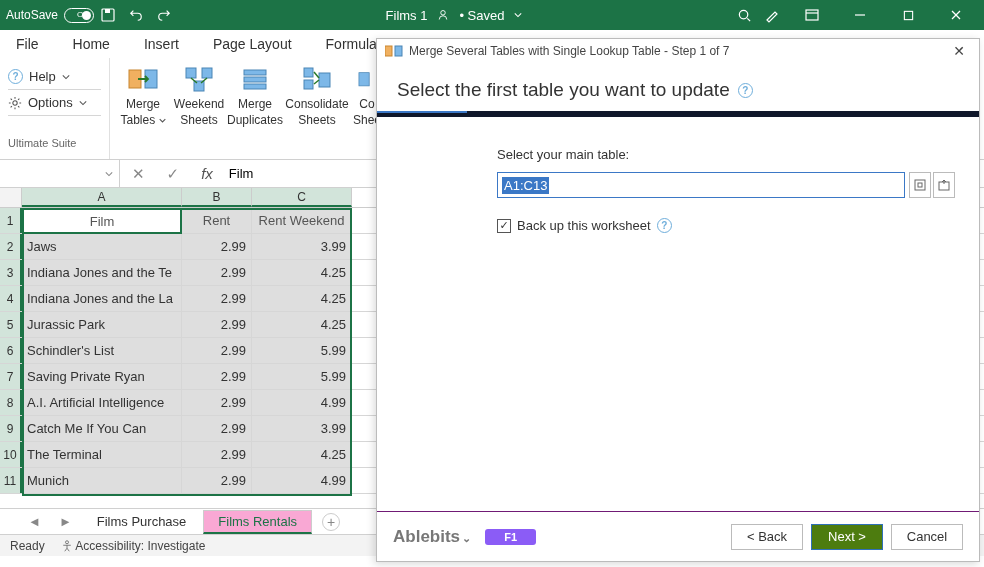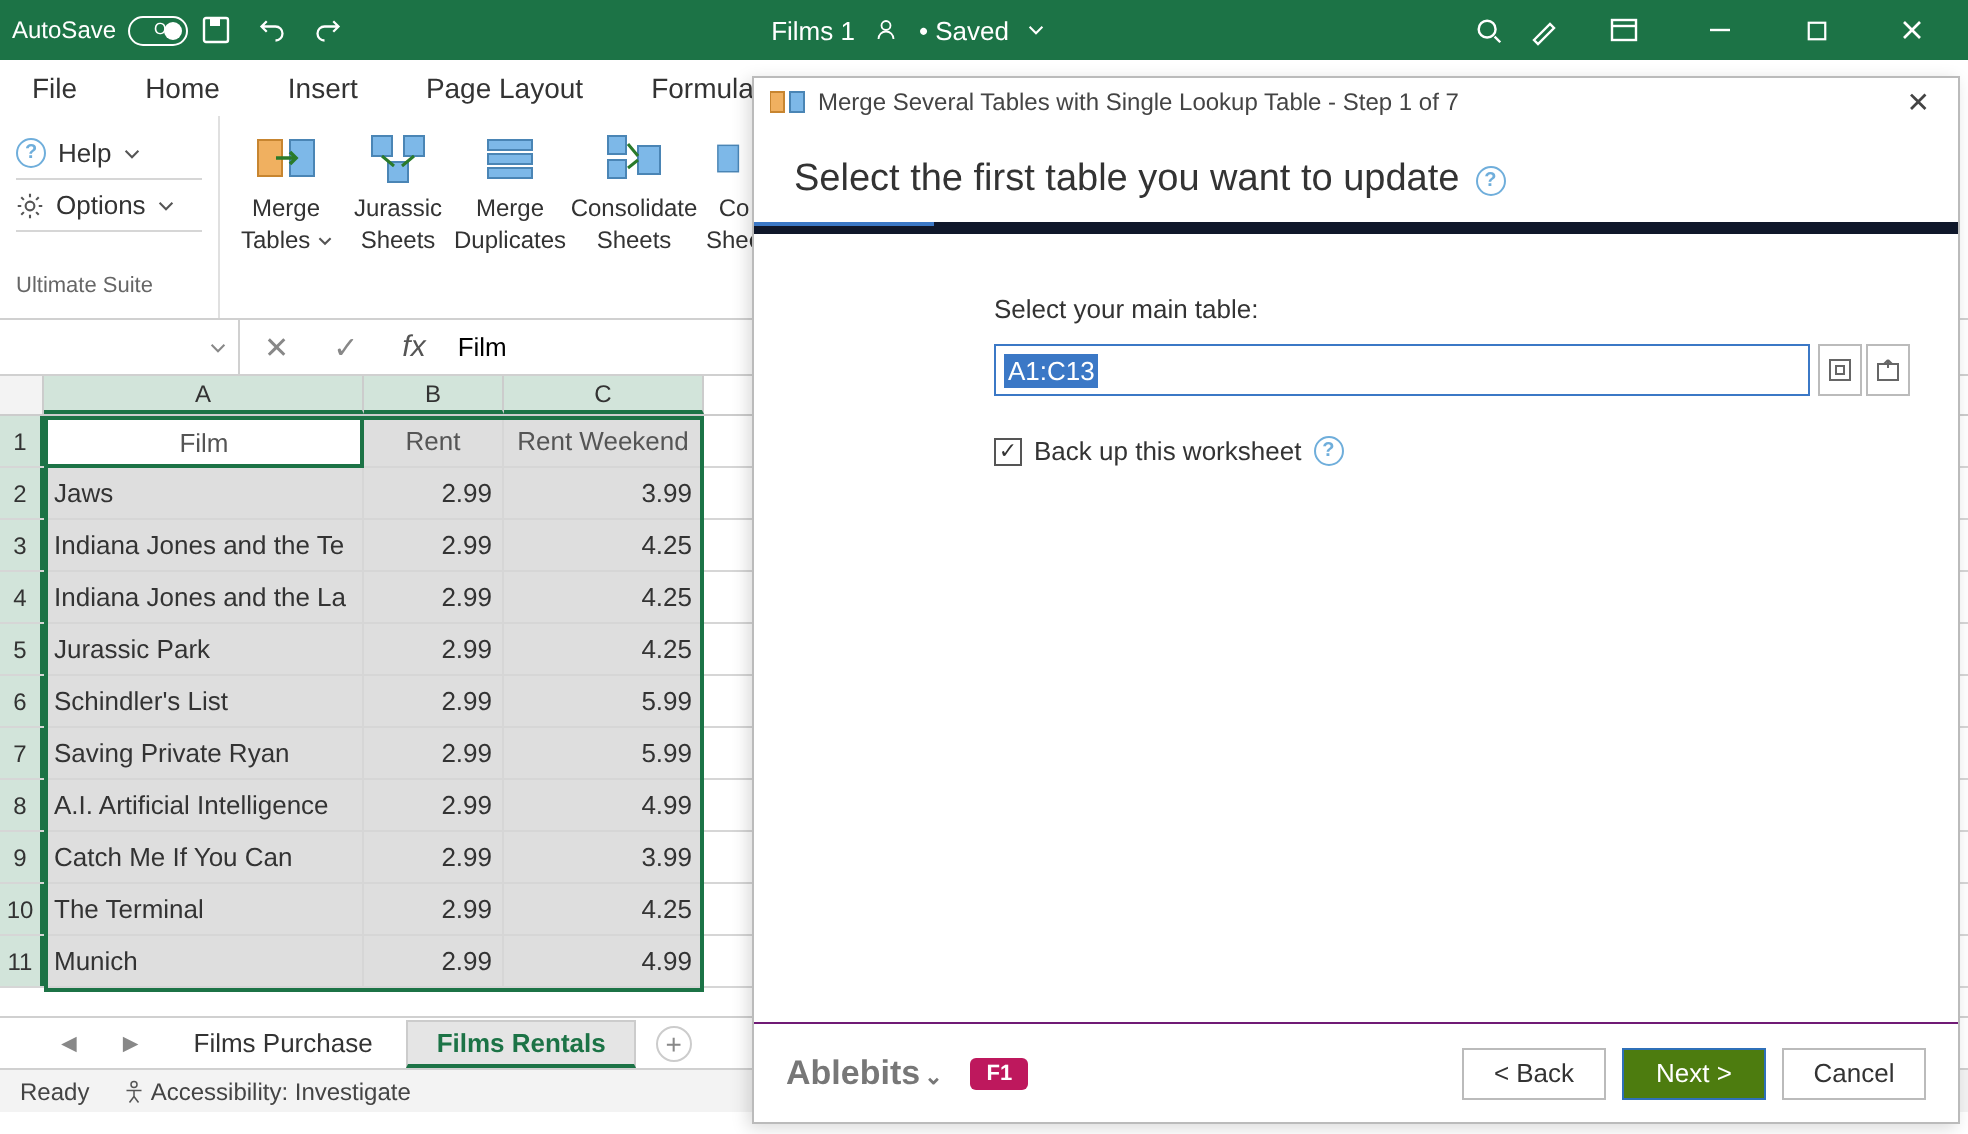--- a/index.html
+++ b/index.html
@@ -221,7 +221,7 @@
               <path d="M7 12 L13 17 M23 12 L17 17" fill="none" stroke="#2a7a2a" stroke-width="1.5"></path>
             </svg>
           </div>
-        <span>Jurassic</span>
+        <span>Weekend</span>
         <span>Sheets</span>
       </div>
       <div class="big-btn">

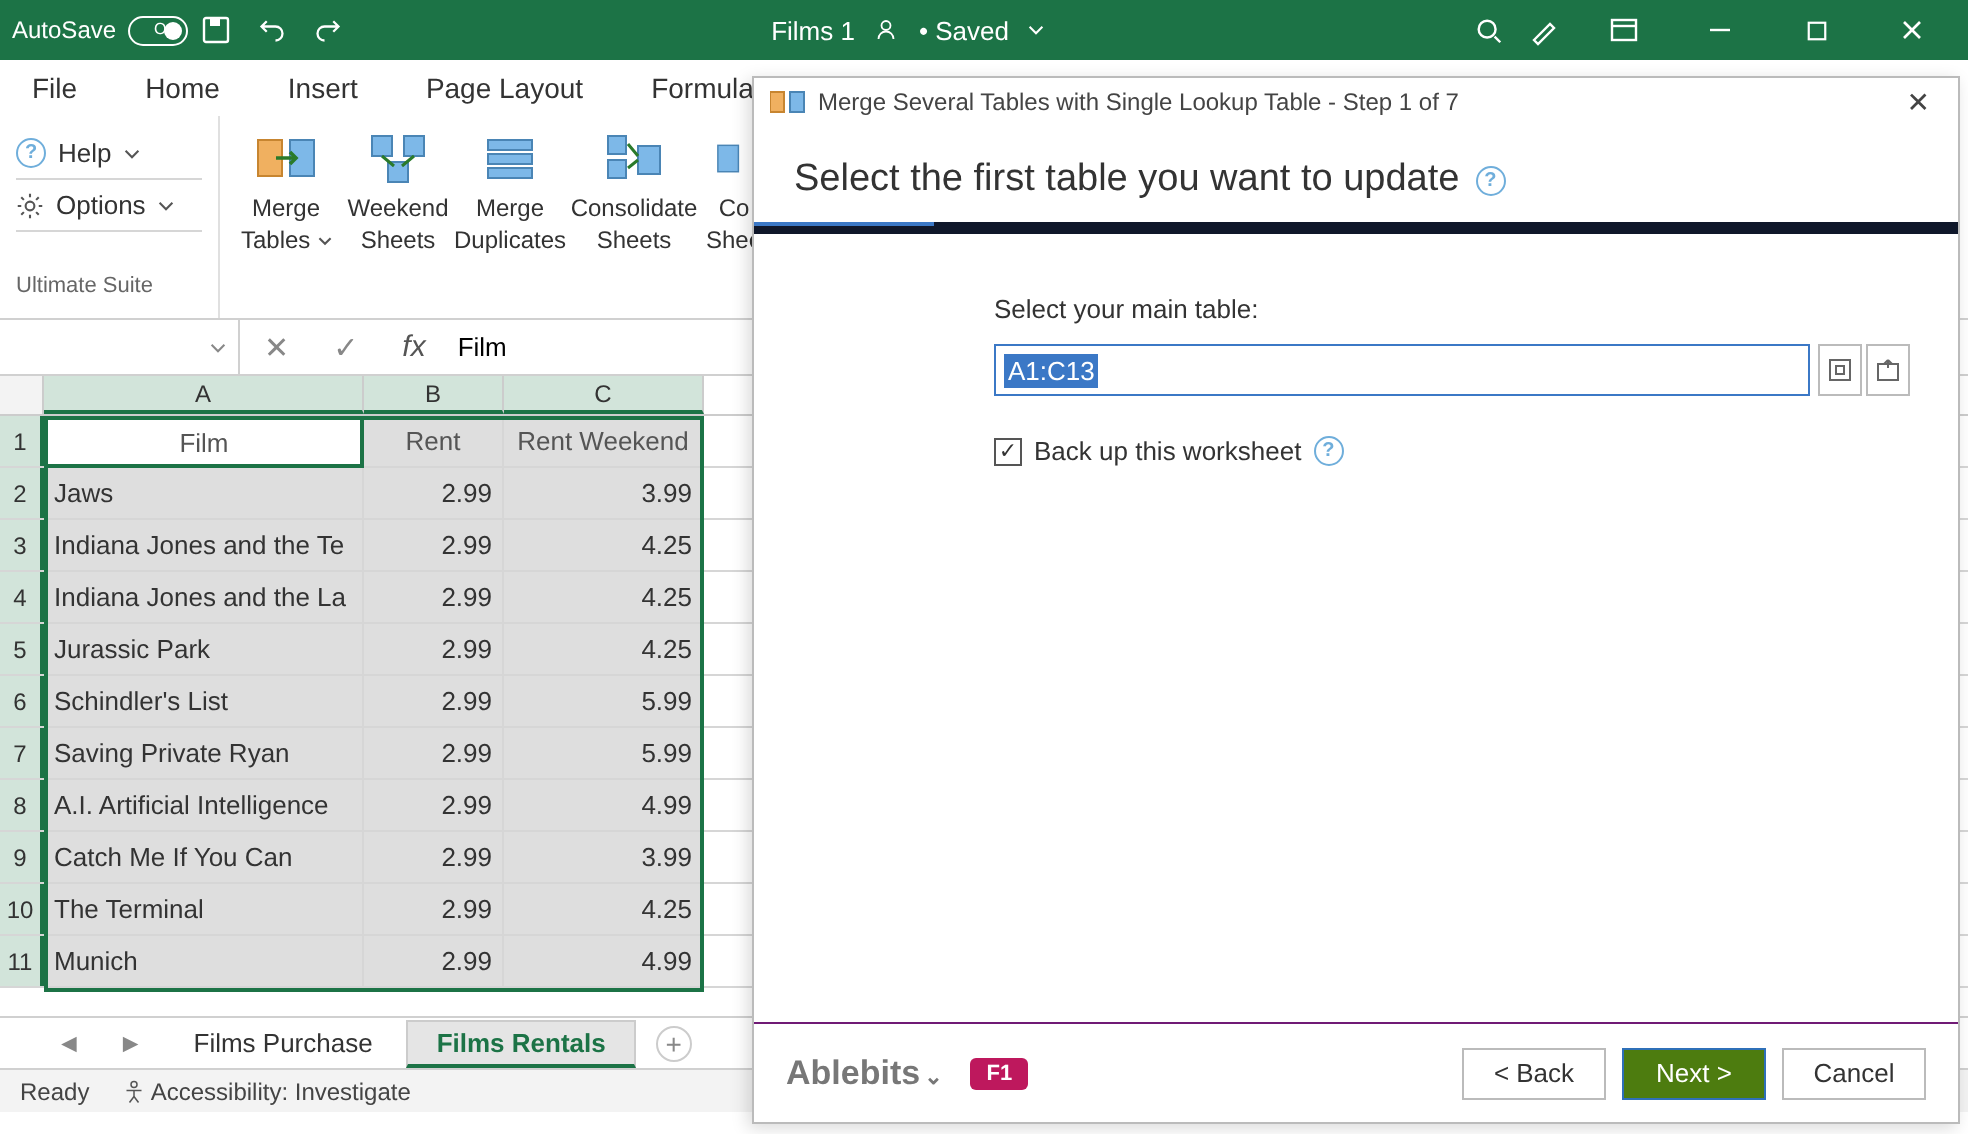--- a/index.html
+++ b/index.html
@@ -59,7 +59,7 @@
   .sheet-tabs { height: 26px; border-top: 1px solid #d0d0d0; display: flex; align-items: center; padding-left: 20px; gap: 2px; font-size: 13px; }
   .sheet-tabs .nav { color: #888; padding: 0 8px; }
   .stab { padding: 3px 14px; border: 1px solid transparent; cursor: pointer; }
-  .stab.active { border: 1px solid #ccc; border-bottom: 2px solid #1c7346; background: #e5e5e5; color: #1c7346; font-weight: 700; }
+  .stab.active { border: 1px solid #ccc; border-bottom: 2px solid #1c7346; background: #f9a8d4; color: #1c7346; font-weight: 400; }
   .add-sheet { margin-left: 8px; color: #888; border: 1px solid #ccc; border-radius: 50%; width: 18px; height: 18px; display: flex; align-items: center; justify-content: center; font-size: 14px; }
 
   

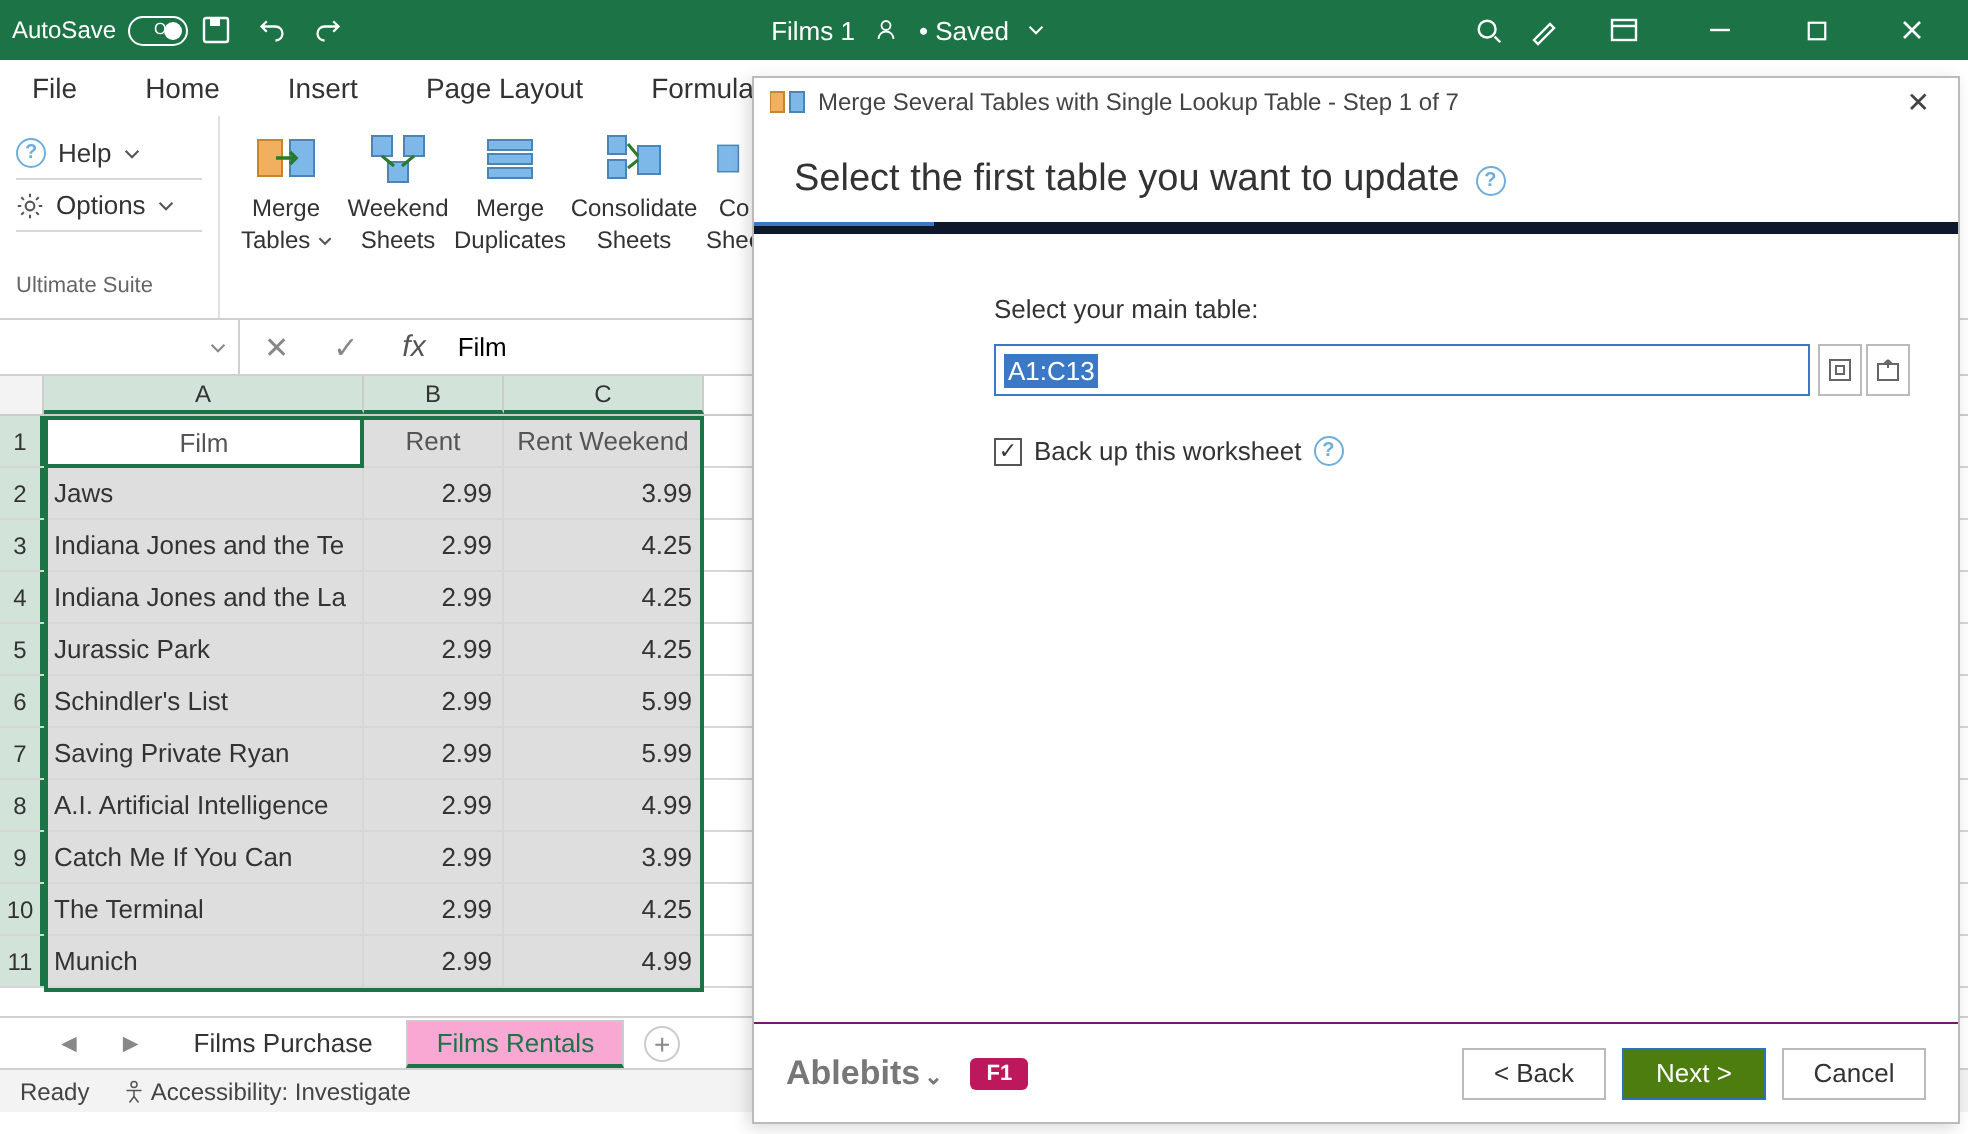--- a/index.html
+++ b/index.html
@@ -86,7 +86,7 @@
   .wizard-footer { margin-top: auto; border-top: 1px solid #701a75; height: 50px; display: flex; align-items: center; padding: 0 16px; gap: 8px; }
   .brand { font-size: 17px; color: #777; font-weight: 600; }
   .brand .drop { font-size: 11px; margin-left: 2px; }
-  .f1 { background: #be185d; color: #fff; font-size: 11px; font-weight: 700; padding: 2px 8px; border-radius: 3px; margin-left: 6px; }
+  .f1 { background: #8b5cf6; color: #fff; font-size: 11px; font-weight: 700; padding: 2px 19px; border-radius: 3px; margin-left: 6px; }
   .wbtn { min-width: 72px; height: 26px; border: 1px solid #bbb; background: #fff; font-size: 13px; display: flex; align-items: center; justify-content: center; cursor: pointer; }
   .wbtn.primary { background: #4d7c0f; border-color: #2f70b8; color: #fff; }
   .spacer { flex: 1; }

